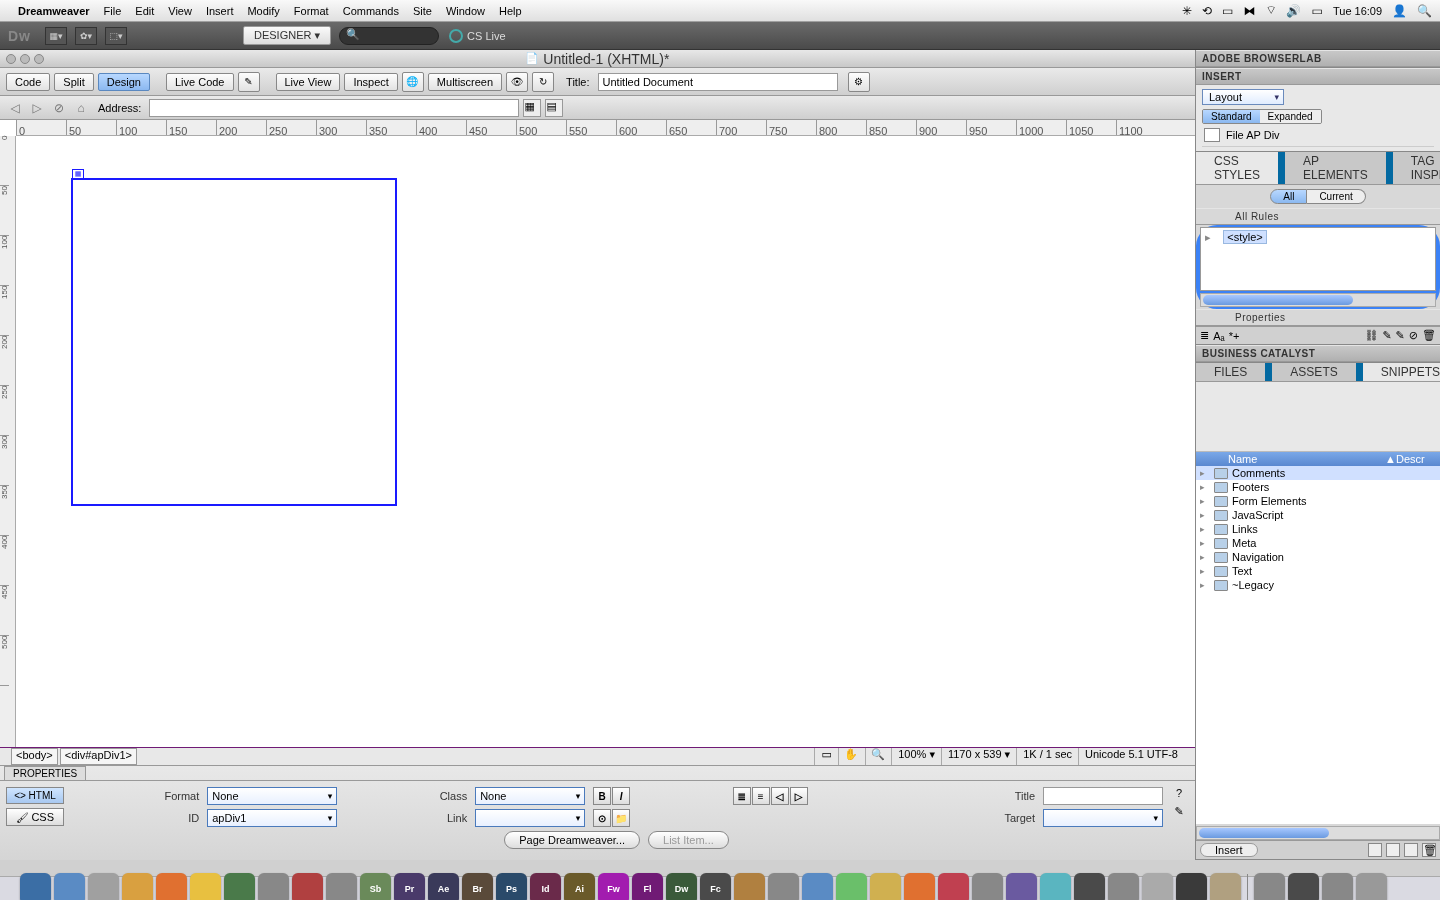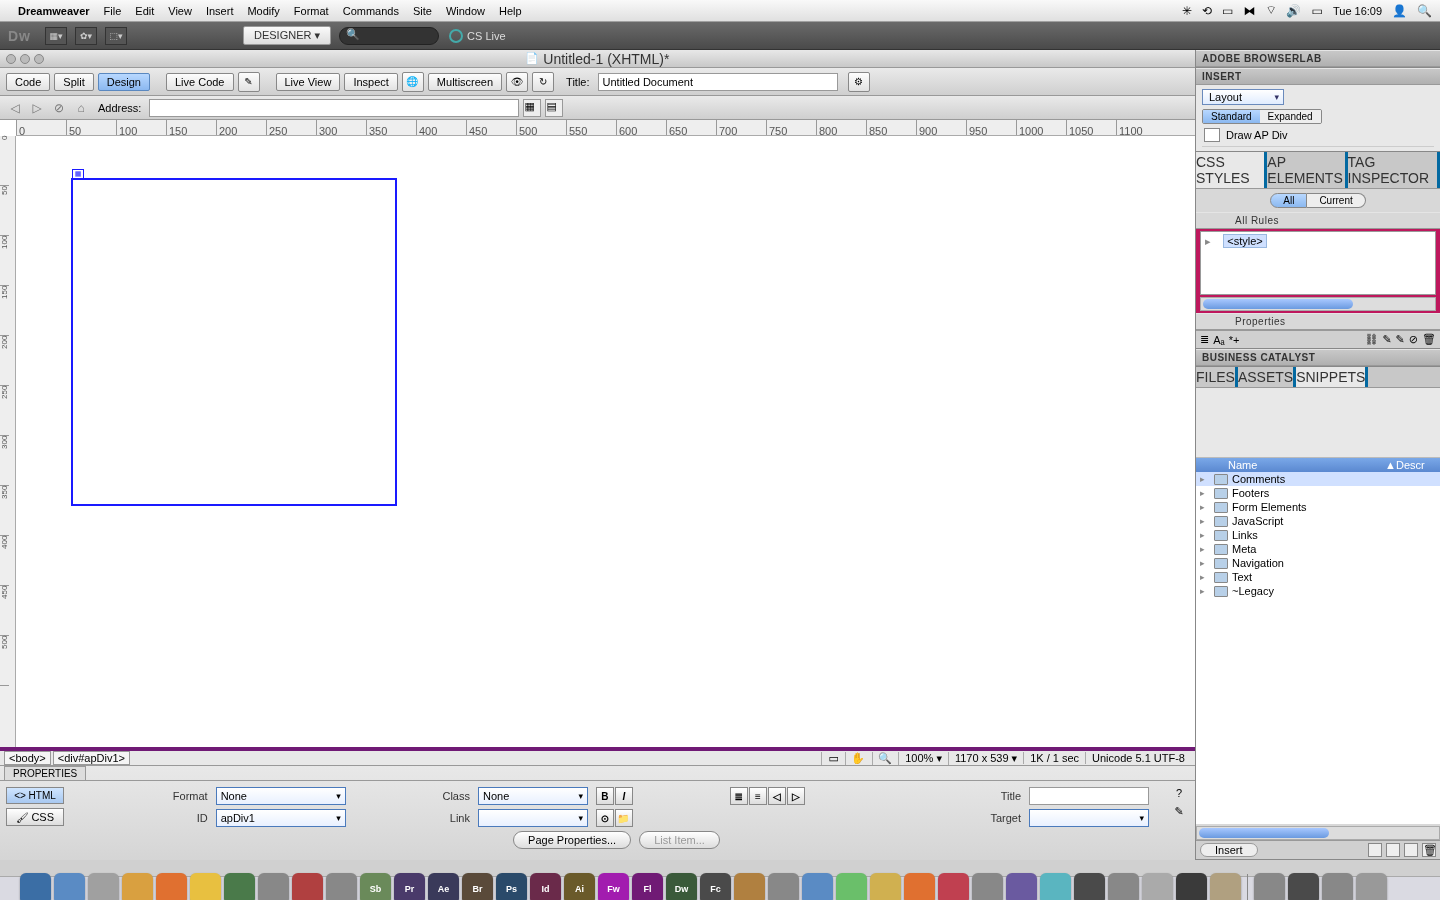--- a/index.html
+++ b/index.html
@@ -310,7 +310,7 @@
         </div></div>
         <div class="insert-item">
           <span class="ic"></span>
-          <span>Draw AP Div</span>
+          <span>File AP Div</span>
         </div>
       </div>
     </div>

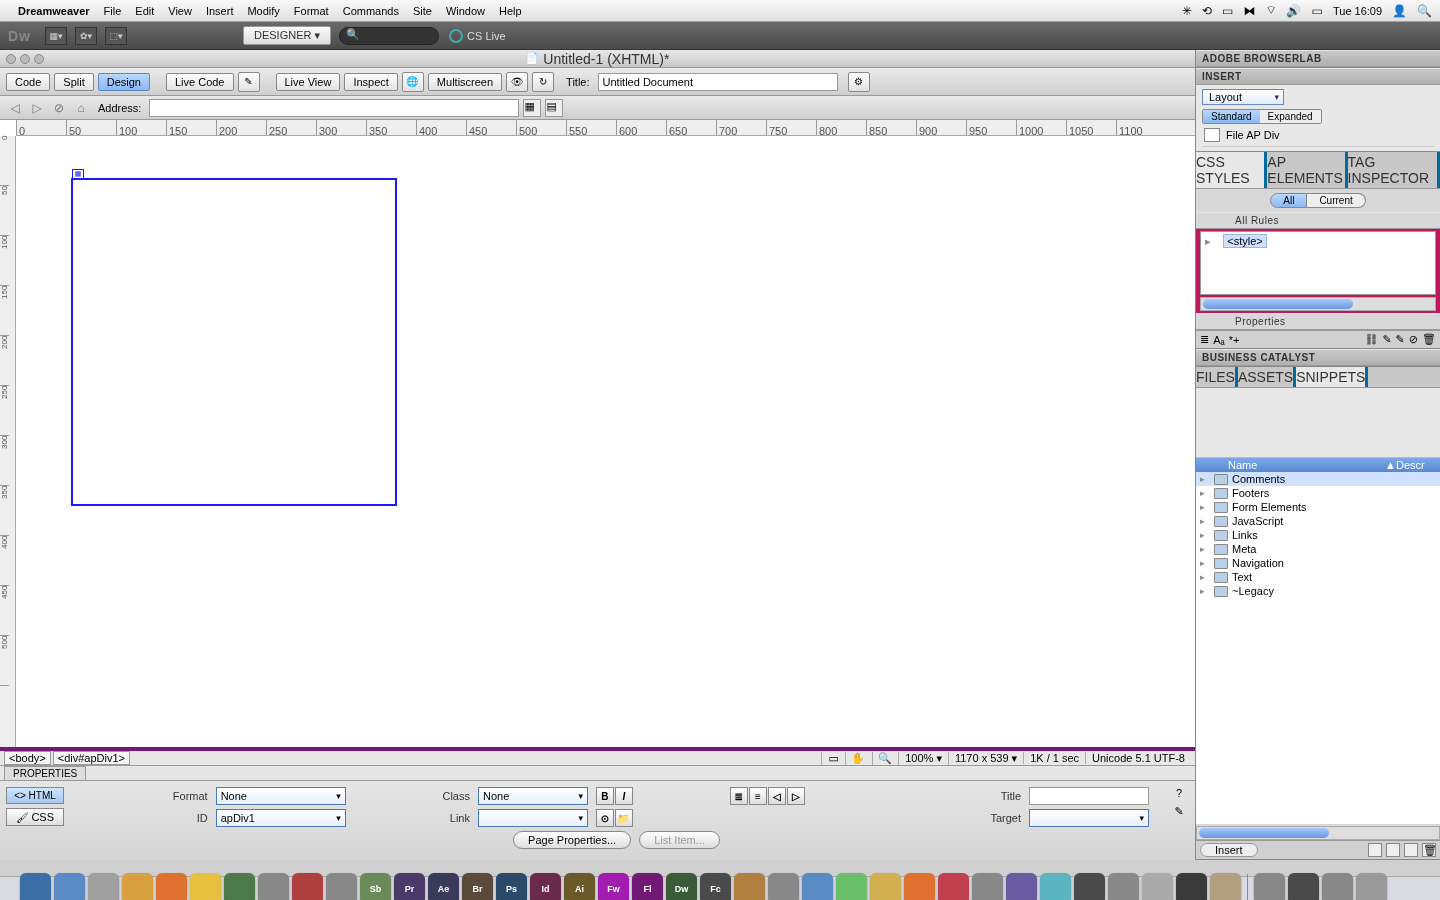--- a/index.html
+++ b/index.html
@@ -95,7 +95,7 @@
 .insert-item { display:flex; align-items:center; gap:6px; padding:4px 2px; border-bottom:1px solid #ccc;}
 .insert-item .ic { width:16px;height:14px;border:1px solid #888; background:#fff;}
 .tabs { display:flex; background:#c8c8c8; border-bottom:1px solid #999;}
-.tabs .t { padding:2px 0; font-size:14px; border-right:3px solid #0369a1; background:#c8c8c8; color:#333; cursor:default;}
+.tabs .t { padding:2px 18px; font-size:12px; border-right:7px solid #0369a1; background:#c8c8c8; color:#333; cursor:default;}
 .tabs .t.active { background:#e8e8e8;}
 .pill-tabs { display:flex; justify-content:center; padding:4px; gap:0;}
 .pill-tabs span { border:1px solid #888; padding:1px 12px; font-size:10px; background:#eee;}

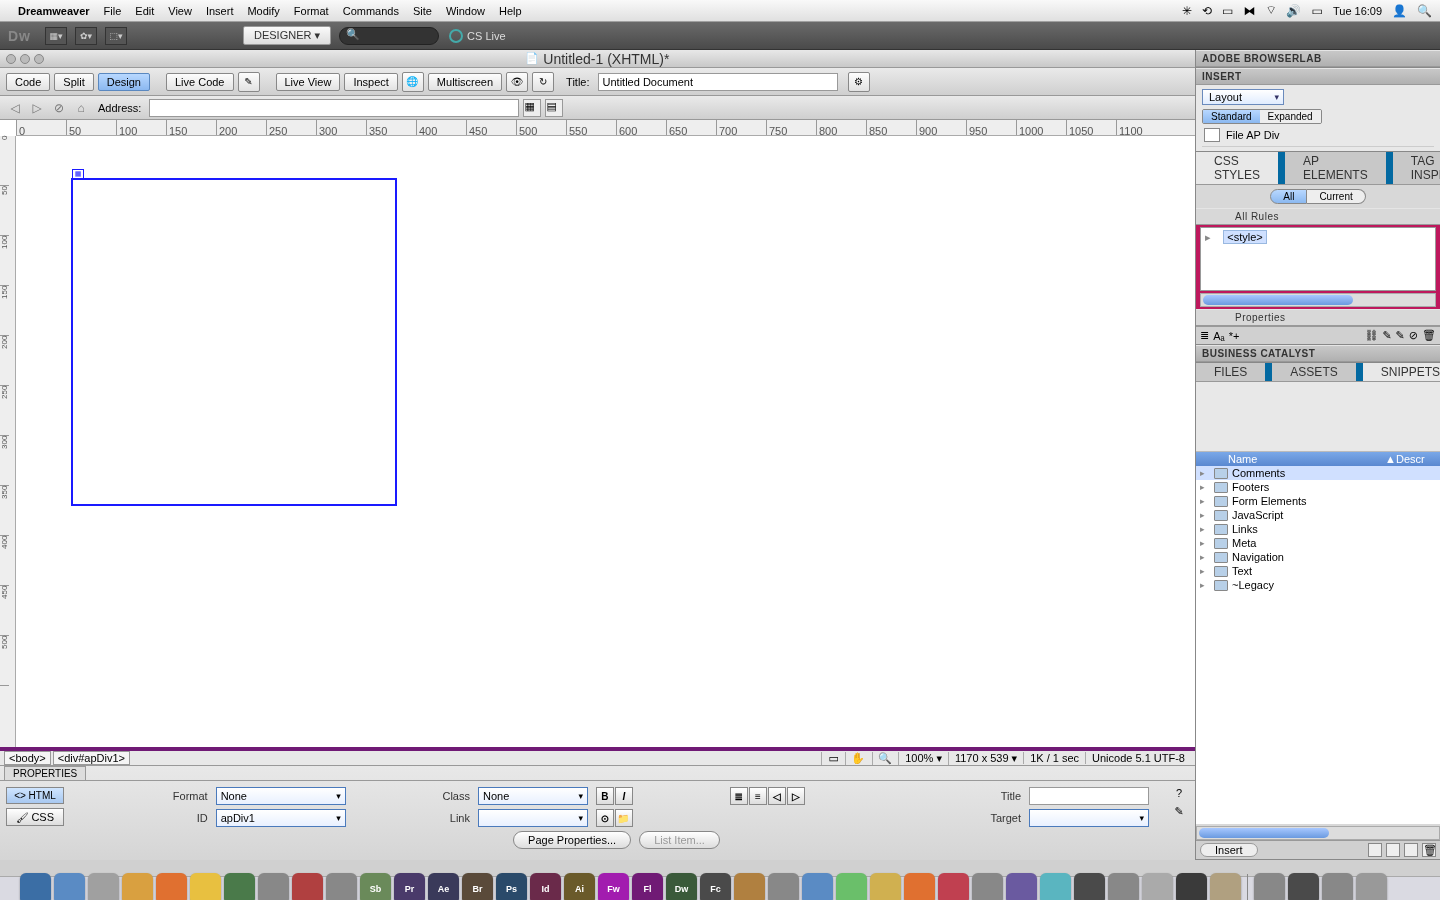--- a/index.html
+++ b/index.html
@@ -326,7 +326,7 @@
         <span>Current</span>
       </div>
       <div class="panel-header sub">All Rules</div>
-      <div style="padding:2px 4px; background:#be185d;">
+      <div style="padding:2px 4px; background:#3b82f6;border-radius:21px;">
         <div class="rules-box">
           <span style="color:#888;">▸</span>
           <span class="style-tag">&lt;style&gt;</span>

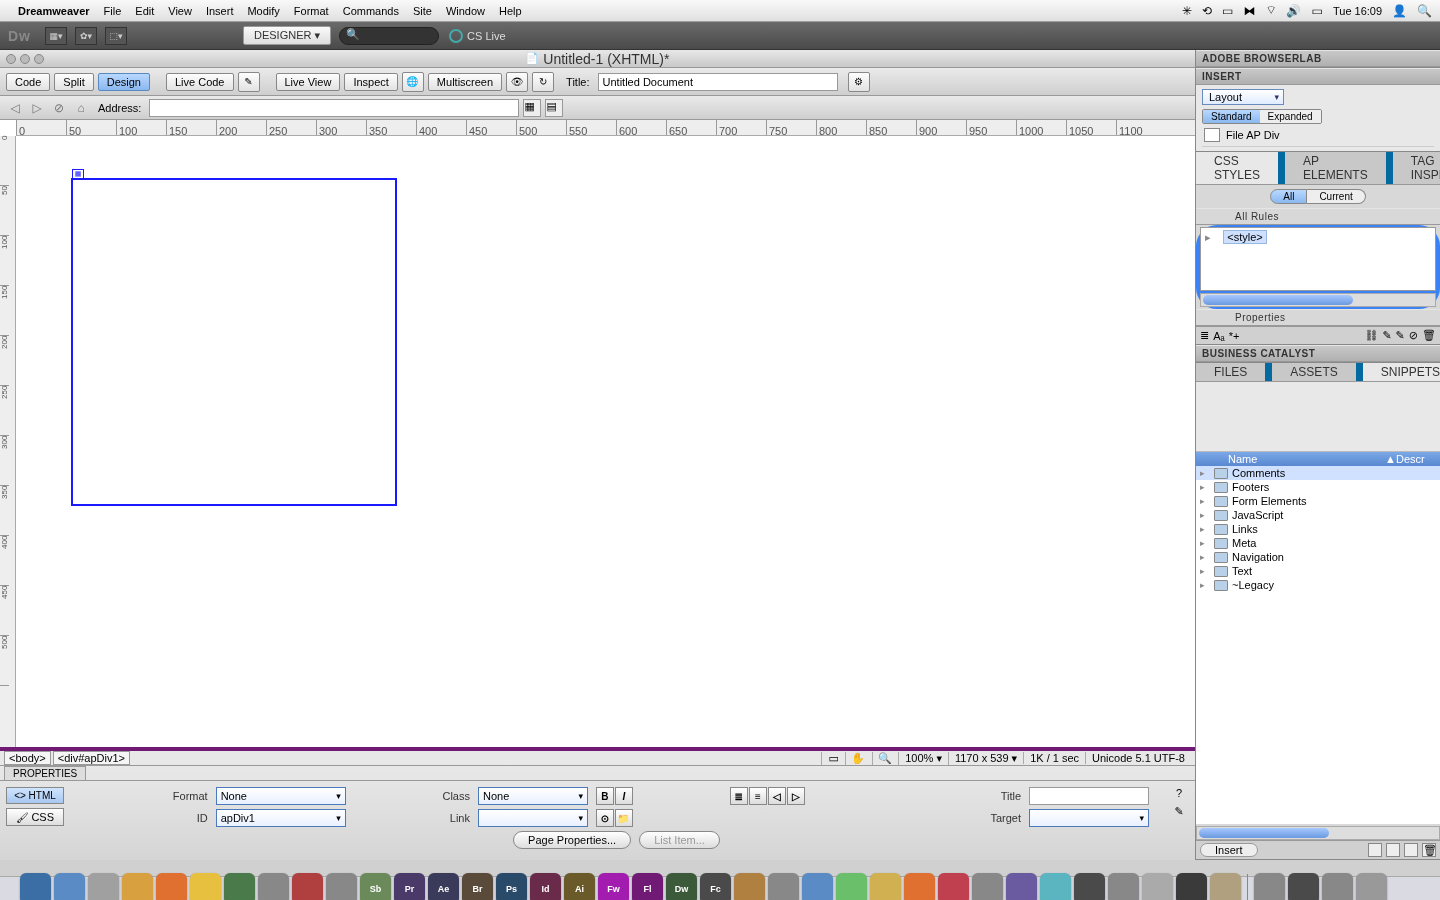--- a/index.html
+++ b/index.html
@@ -59,7 +59,7 @@
 .ap-div .handle { position:absolute; width:12px; height:10px; background:#fff; border:1px solid #1a1aff; top:-11px; left:-1px; font-size:7px; text-align:center; color:#1a1aff;}
 
 
-.tag-bar { height:18px; background:#e8e8e8; border-top:4px solid #701a75; display:flex; align-items:center; padding:0 4px; font-size:10px;}
+.tag-bar { height:18px; background:#e8e8e8; border-top:1px solid #701a75; display:flex; padding:0 11px; font-size:10px;}
 .tag-bar .tag { border:1px solid #999; background:#f5f5f5; padding:0 4px; margin-right:2px; cursor:default;}
 .tag-bar .spacer{flex:1;}
 .tag-bar .status-item { border-left:1px solid #aaa; padding:0 6px;}

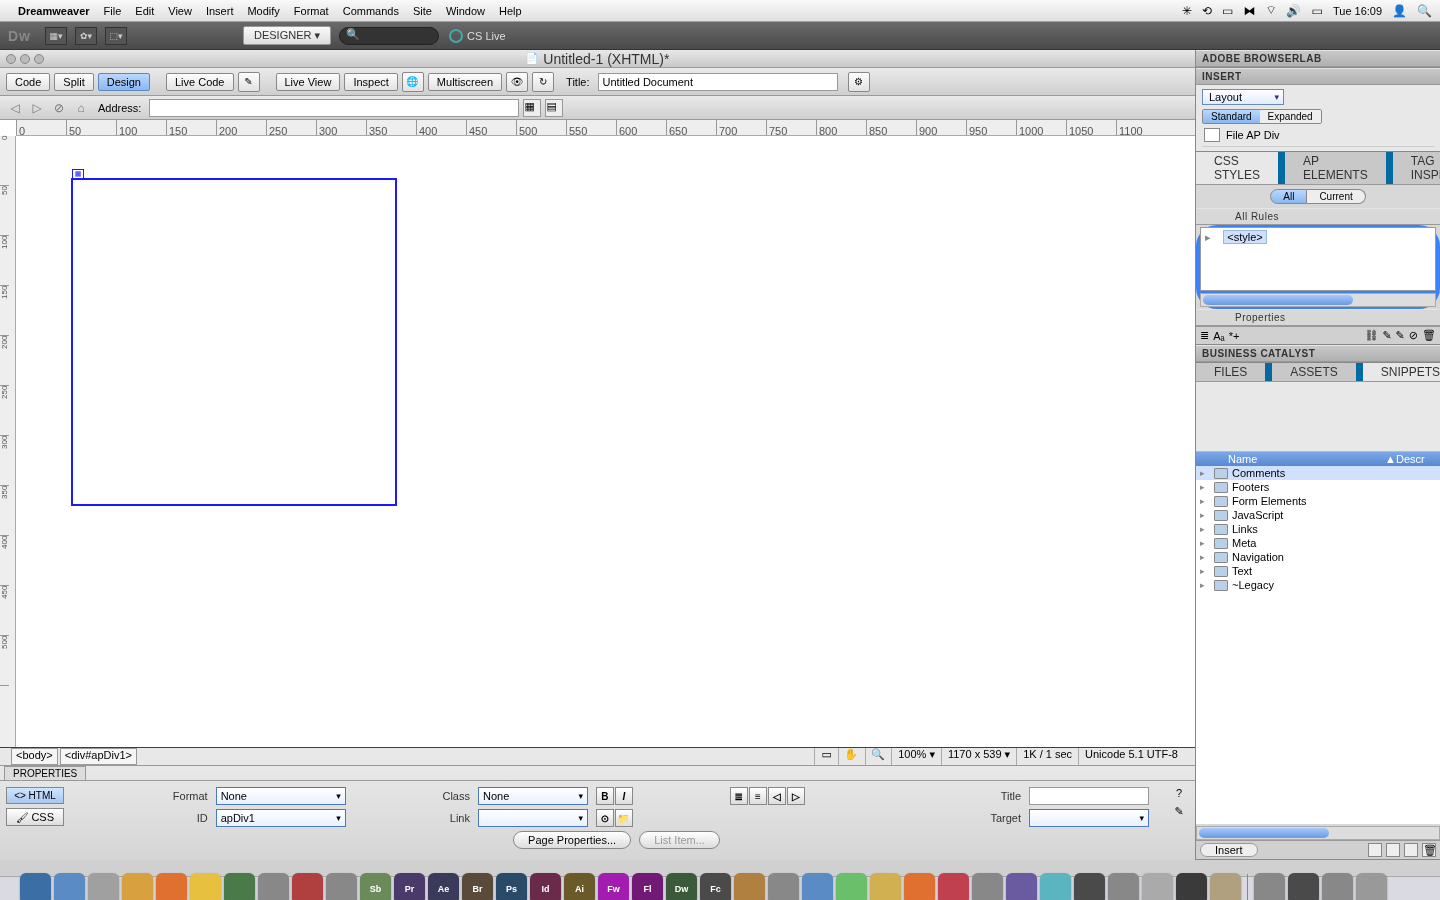--- a/index.html
+++ b/index.html
@@ -67,7 +67,7 @@
 
 .properties { height: 95px; background: linear-gradient(#e8e8e8,#d5d5d5); border-top:1px solid #999;}
 .properties .tab { display:inline-block; background:#ddd; border:1px solid #999; border-bottom:none; padding:1px 8px; font-size:10px; margin-left:4px;}
-.properties .body { border-top:1px solid #999; padding:6px; display:flex; gap:20px;}
+.properties .body { border-top:1px solid #999; padding:6px; display:flex; gap:6px;}
 .prop-left { display:flex; flex-direction:column; gap:4px;}
 .prop-left .mode-btn { border:1px solid #888; background:linear-gradient(#fff,#ddd); padding:2px 6px; width:58px; text-align:center; font-size:10px;}
 .prop-left .mode-btn.active { background:linear-gradient(#cfe5ff,#a8c8f0);}

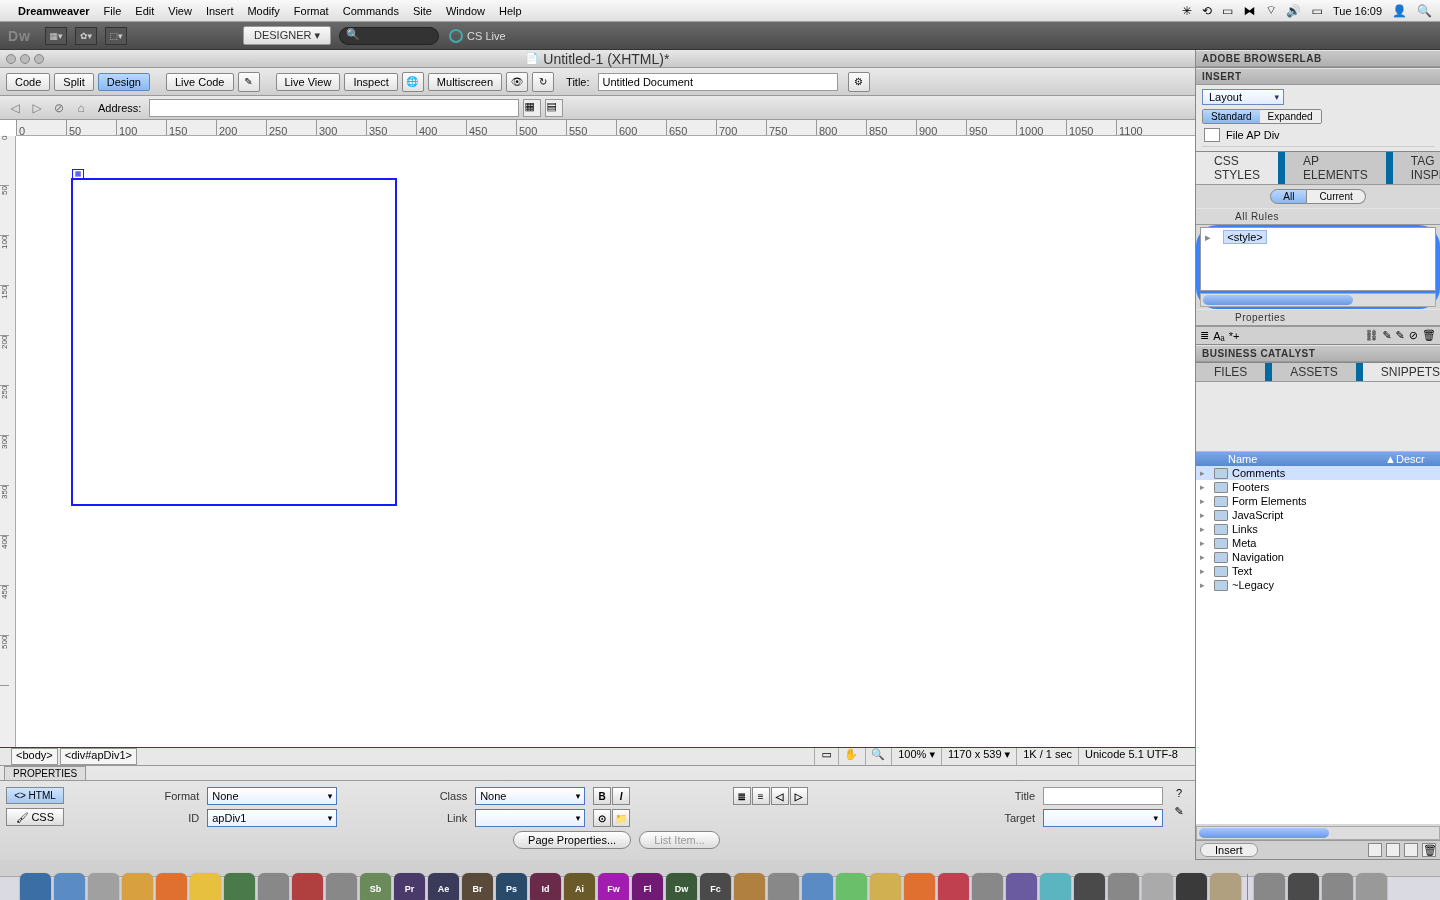--- a/index.html
+++ b/index.html
@@ -283,7 +283,7 @@
             <div class="sel"></div>
           </div>
           <div class="prop-bottom">
-            <span class="btn">Page Properties...</span>
+            <span class="btn">Page Dreamweaver...</span>
             <span class="btn disabled">List Item...</span>
           </div>
         </div>

